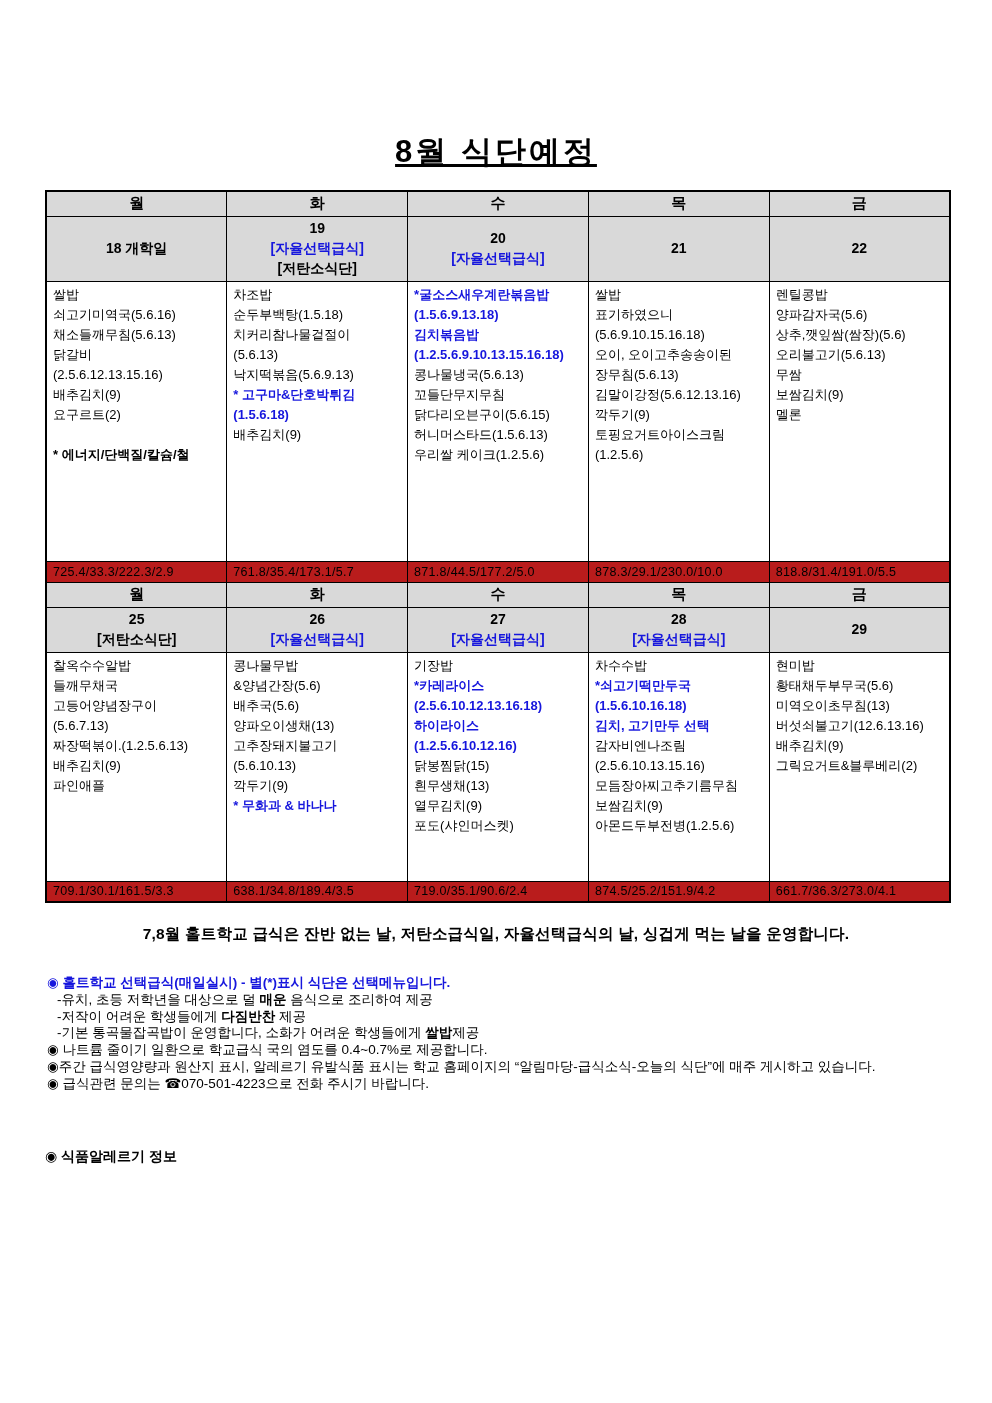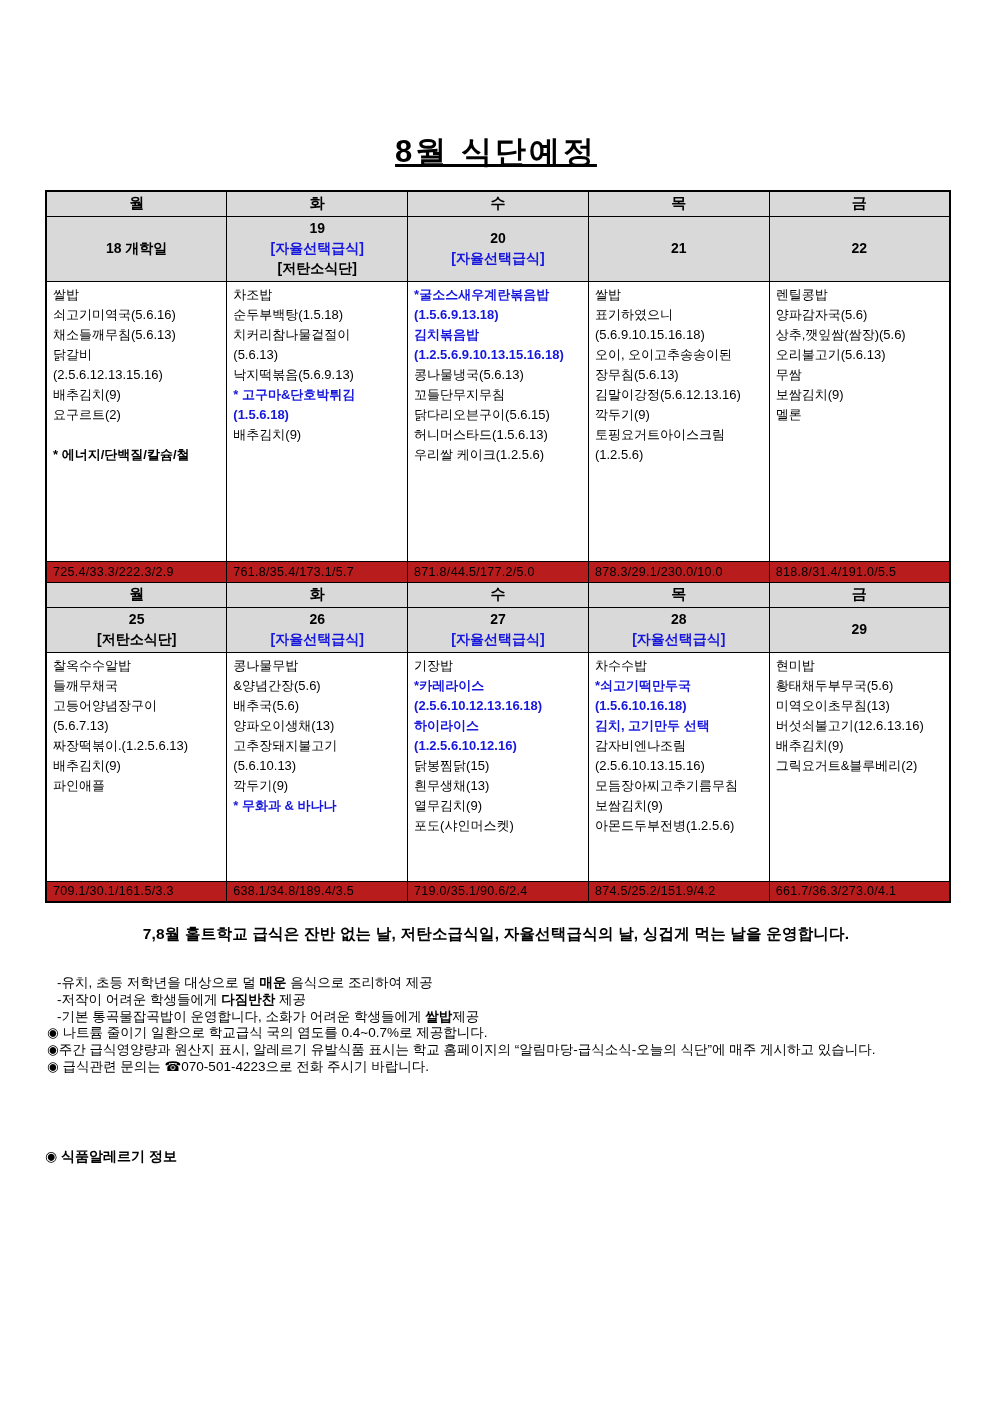--- a/index.html
+++ b/index.html
@@ -261,6 +261,7 @@
   <div class="notice">7,8월 홀트학교 급식은 잔반 없는 날,  저탄소급식일, 자율선택급식의 날, 싱겁게 먹는 날을 운영합니다.</div>
 
   <div class="notes">
+      <div class="note-line"><span class="c-blue b">◉ 홀트학교 선택급식(매일실시) - 별(*)표시 식단은 선택메뉴입니다.</span></div>
       <div class="note-line indent"><span>-유치, 초등 저학년을 대상으로 덜 </span><span class="b">매운</span><span> 음식으로 조리하여 제공</span></div>
       <div class="note-line indent"><span>-저작이 어려운 학생들에게 </span><span class="b">다짐반찬</span><span> 제공</span></div>
       <div class="note-line indent"><span>-기본 통곡물잡곡밥이 운영합니다, 소화가 어려운 학생들에게 </span><span class="b">쌀밥</span><span>제공</span></div>

